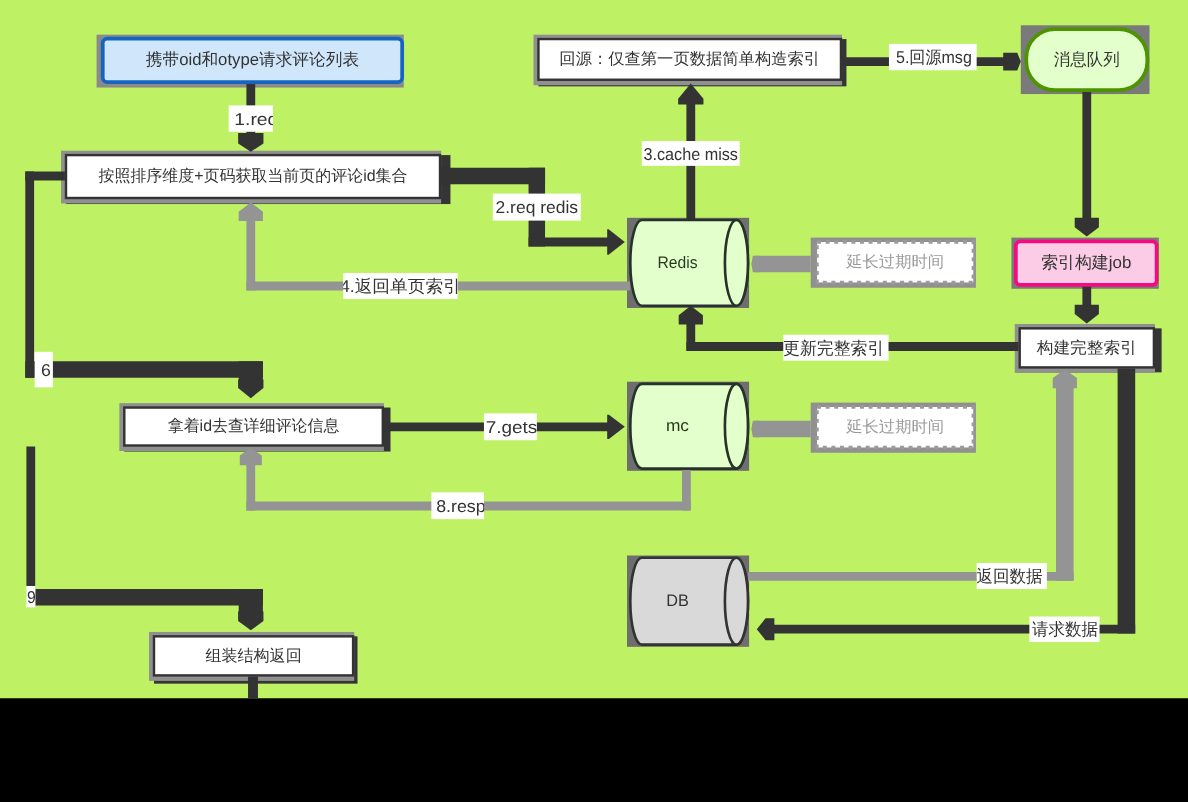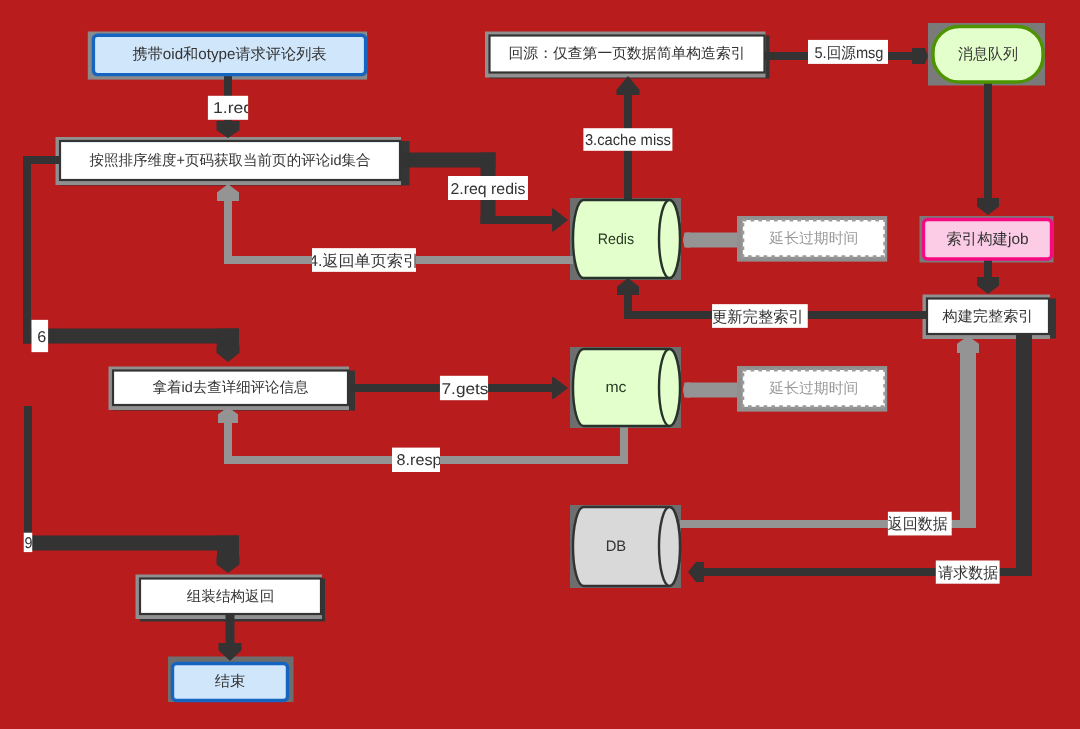--- a/index.html
+++ b/index.html
@@ -4,7 +4,7 @@
 <title>flow</title>
 <style>
   html,body{margin:0;padding:0;background:#000;}
-  #stage{-webkit-font-smoothing:antialiased;position:relative;width:1080px;height:729px;background:#b91c1c;overflow:hidden;
+  #stage{-webkit-font-smoothing:antialiased;position:relative;width:1080px;height:635px;background:#bef264;overflow:hidden;
          font-family:"Liberation Sans","DejaVu Sans",sans-serif;}
   svg{position:absolute;left:0;top:0;display:block;}
   #shapes,#edgelabels{will-change:transform;}

